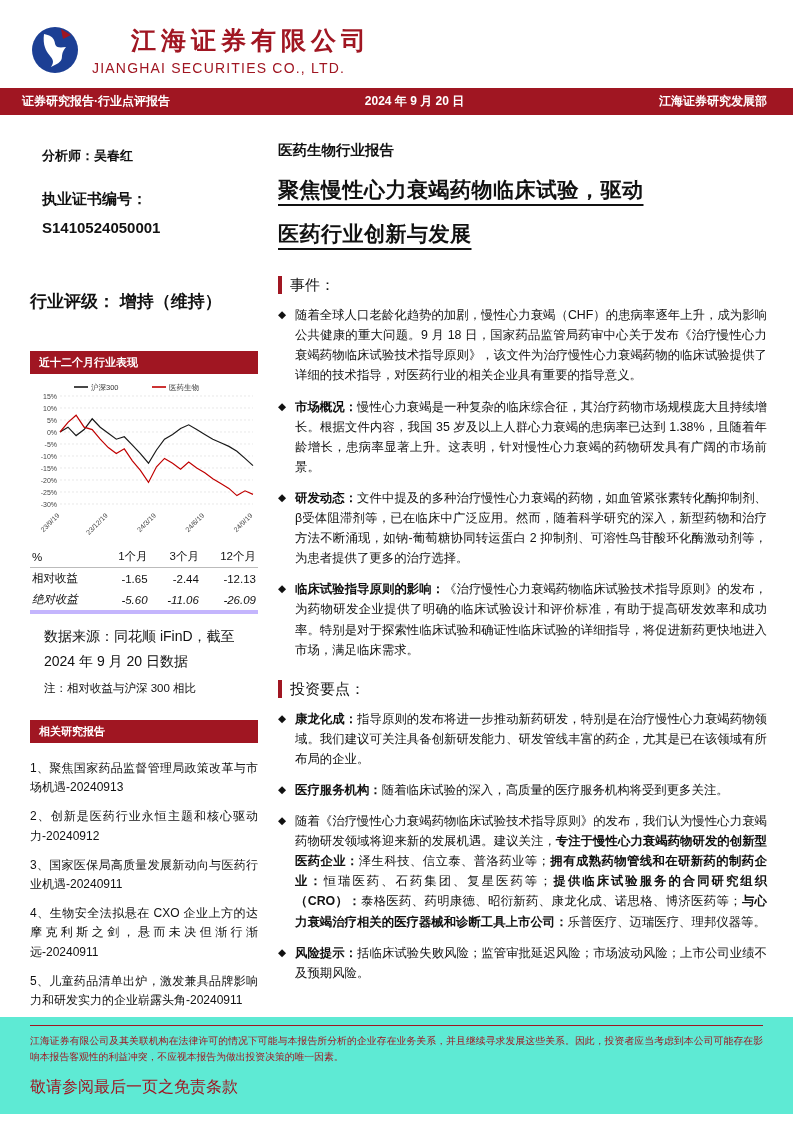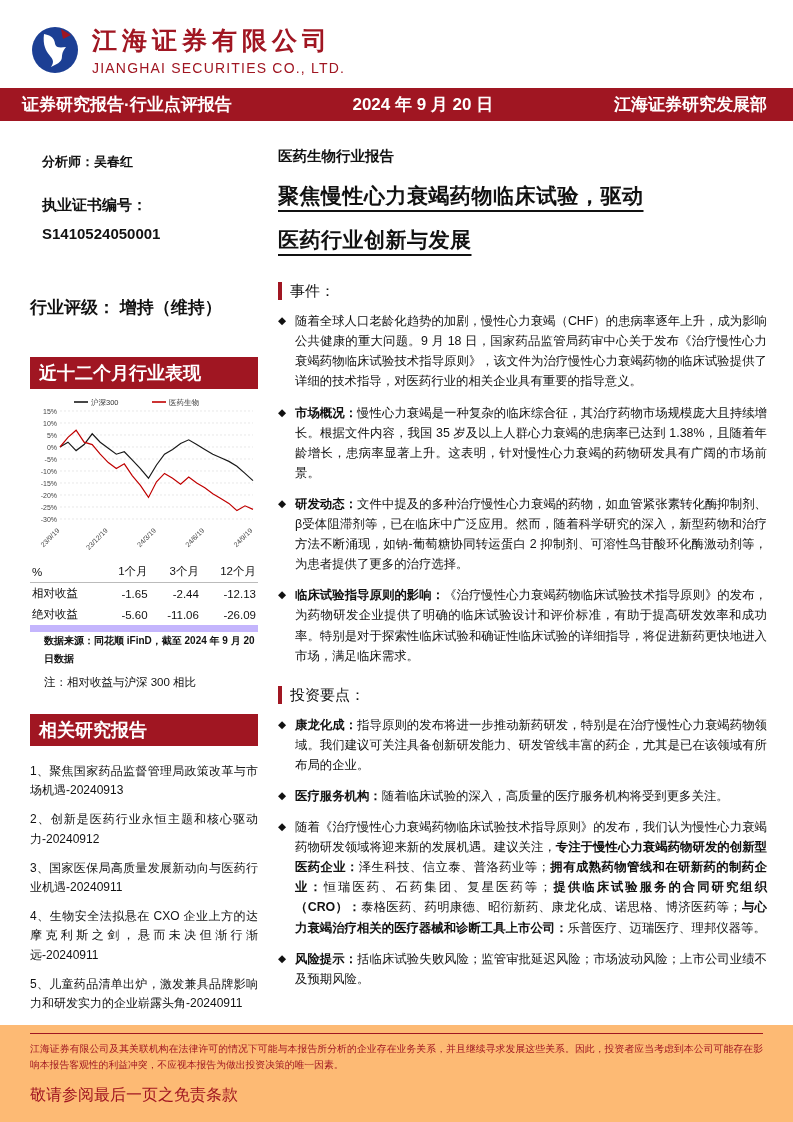--- a/index.html
+++ b/index.html
@@ -19,6 +19,7 @@
   .company-cn {
     color:#A01622; font-size:25px; font-weight:bold; letter-spacing:5px;
     font-family:"Liberation Serif","DejaVu Serif",serif;
+    margin-left:39px;
   }
   .company-en { color:#A01622; font-size:14px; letter-spacing:1.2px; margin-top:3px; }
   .band {

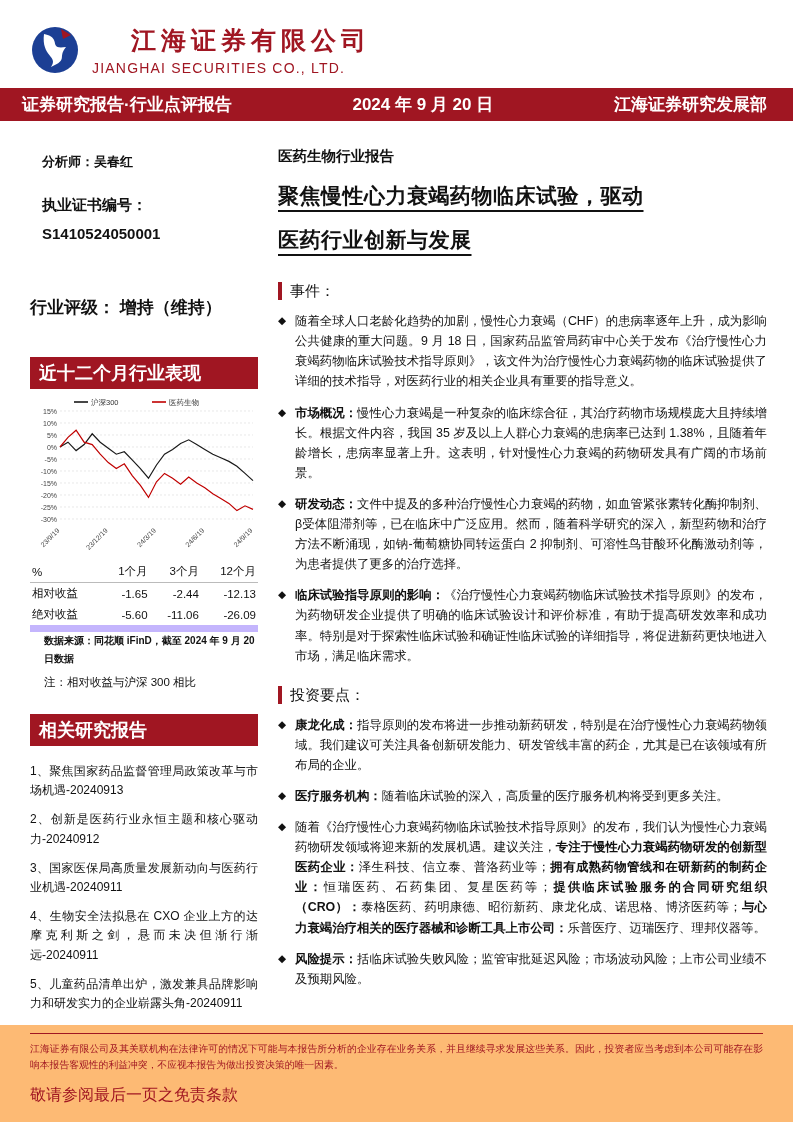--- a/index.html
+++ b/index.html
@@ -25,7 +25,7 @@
   .band {
     background:#A01622; color:#fff;
     display:flex; justify-content:space-between; align-items:center;
-    padding:5px 26px 5px 22px; font-size:17px; font-weight:bold;
+    padding:5px 26px 5px 22px; font-size:12px; font-weight:bold;
   }
   
   .content { display:flex; gap:20px; padding:4px 26px 96px 30px; }

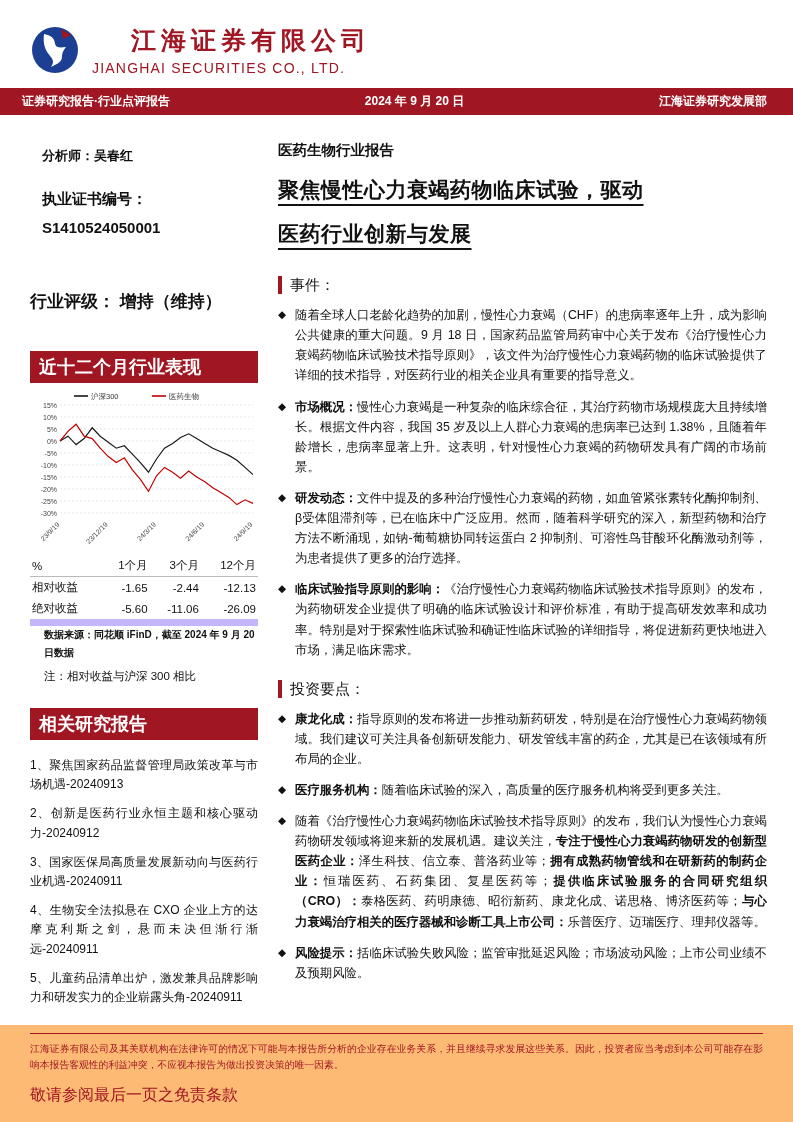--- a/index.html
+++ b/index.html
@@ -37,7 +37,7 @@
   .cert { font-weight:bold; font-size:15px; margin-top:20px; line-height:1.9; padding-left:12px; }
   .rating { font-size:17px; font-weight:bold; margin-top:48px; }
   .side-head {
-    background:#A01622; color:#fff; font-weight:bold; font-size:18px;
+    background:#A01622; color:#fff; font-weight:bold; font-size:11px;
     padding:4px 9px; margin-top:38px;
   }
   .side-head.related { margin-top:24px; }

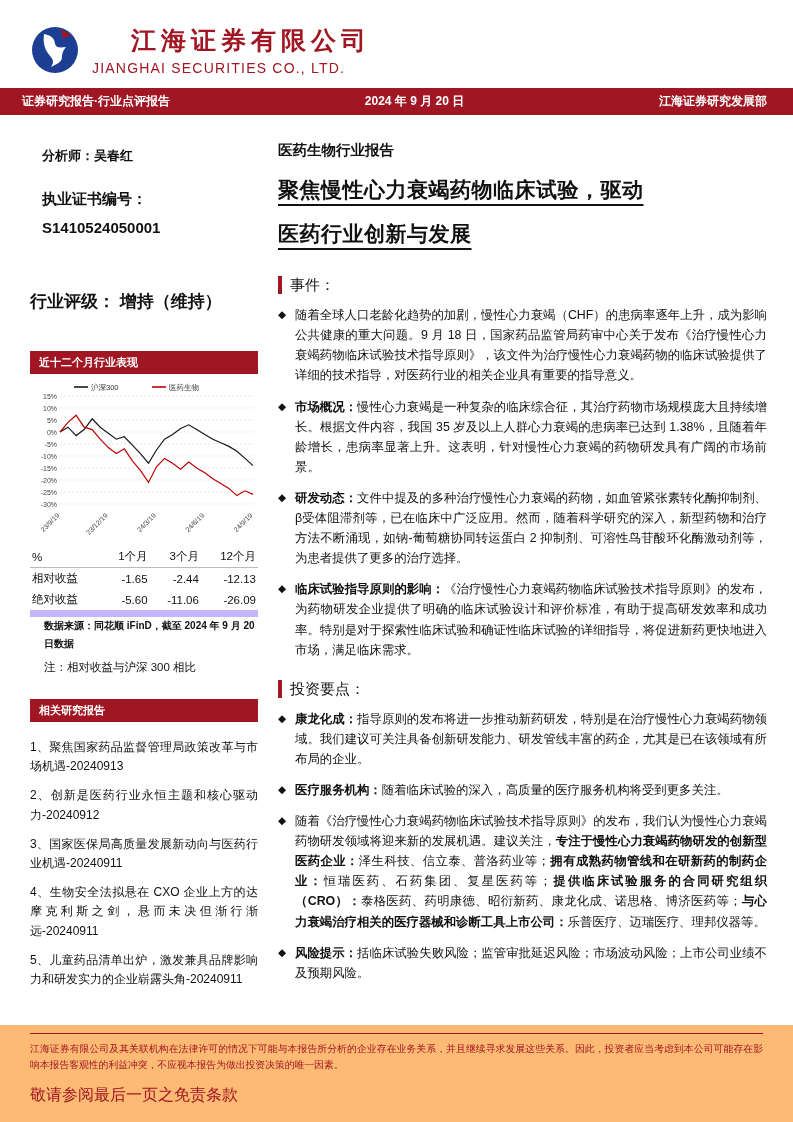--- a/index.html
+++ b/index.html
@@ -46,7 +46,7 @@
   table.perf td { padding:3px 2px; }
   table.perf tr.hdr td { border-bottom:1px solid #bbb; }
   table.perf td.num { text-align:right; }
-  table.perf tr:last-child td { border-bottom:7px solid #c4b5fd; }
+  table.perf tr:last-child td { border-bottom:4px solid #c4b5fd;font-style:italic; }
   .source { font-size:10px; font-weight:bold; line-height:1.75; padding-left:14px; }
   .note { font-size:11.5px; margin-top:8px; padding-left:14px; }
   .reports { font-size:12px; line-height:1.6; margin-top:16px; }

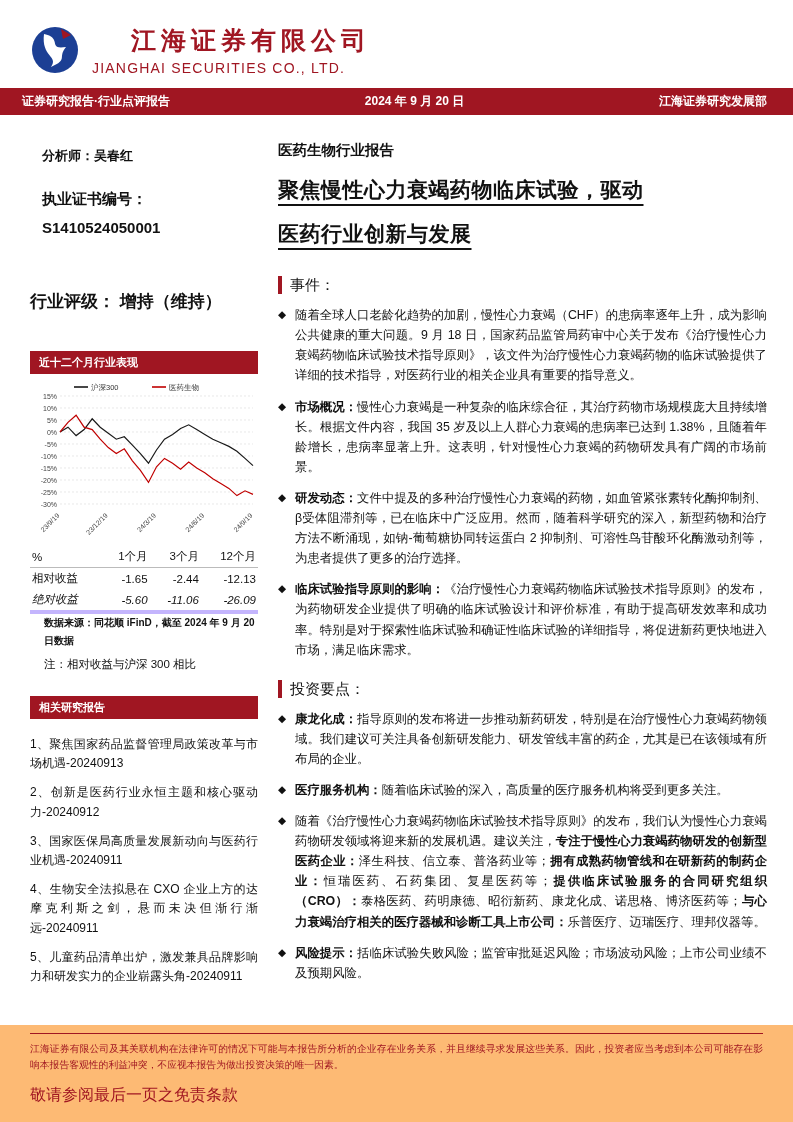--- a/index.html
+++ b/index.html
@@ -47,7 +47,7 @@
   table.perf tr.hdr td { border-bottom:1px solid #bbb; }
   table.perf td.num { text-align:right; }
   table.perf tr:last-child td { border-bottom:4px solid #c4b5fd;font-style:italic; }
-  .source { font-size:10px; font-weight:bold; line-height:1.75; padding-left:14px; }
+  .source { font-size:14px; font-weight:normal; line-height:1.75; margin-top:10px; padding-left:14px; }
   .note { font-size:11.5px; margin-top:8px; padding-left:14px; }
   .reports { font-size:12px; line-height:1.6; margin-top:16px; }
   .reports .report-item { margin-top:10px; text-align:justify; }

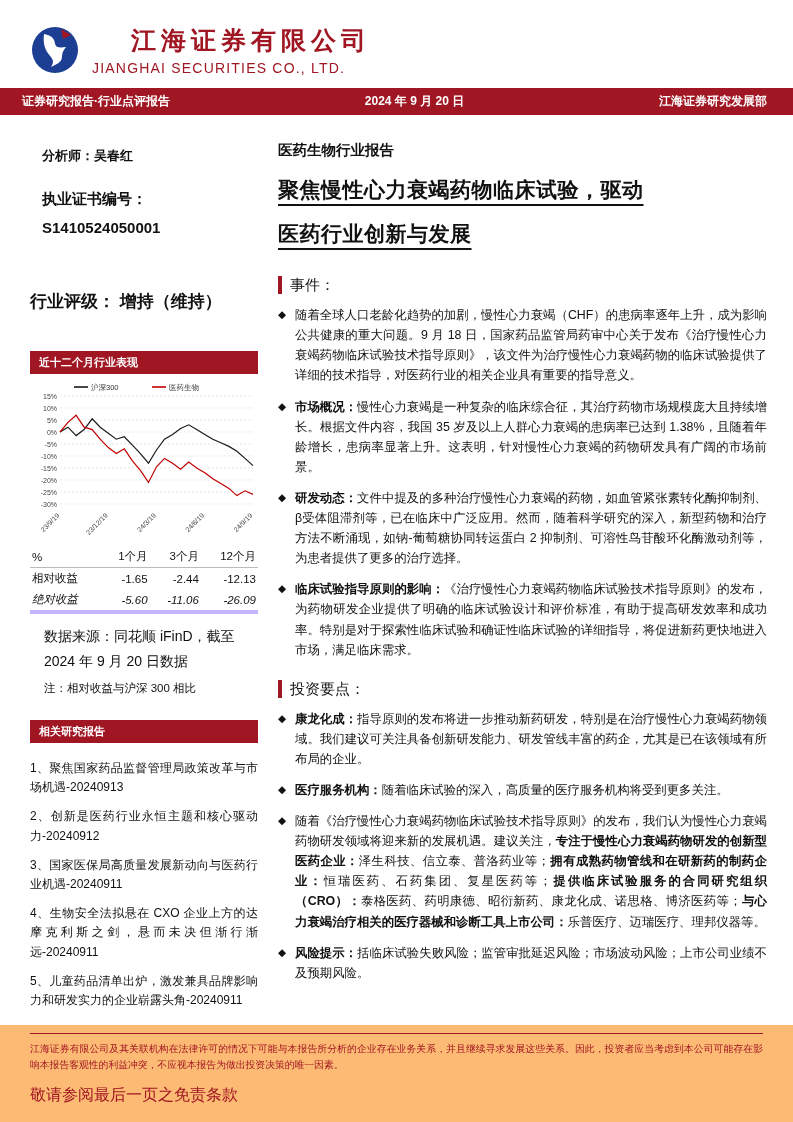--- a/index.html
+++ b/index.html
@@ -67,7 +67,7 @@
   .bullet .btext b { font-weight:bold; }
 
   
-  .footer { position:absolute; left:0; right:0; bottom:0; background:#fdba74; padding:8px 30px 16px; }
+  .footer { position:absolute; left:0; right:0; bottom:8px; background:#5eead4; padding:8px 30px 16px; }
   .footer-rule { border-top:1.5px solid #A01622; margin-bottom:7px; }
   .disclaimer { color:#A01622; font-size:9.8px; line-height:1.65; text-align:justify; }
   .footer-note { color:#A01622; font-size:16px; margin-top:12px; }

